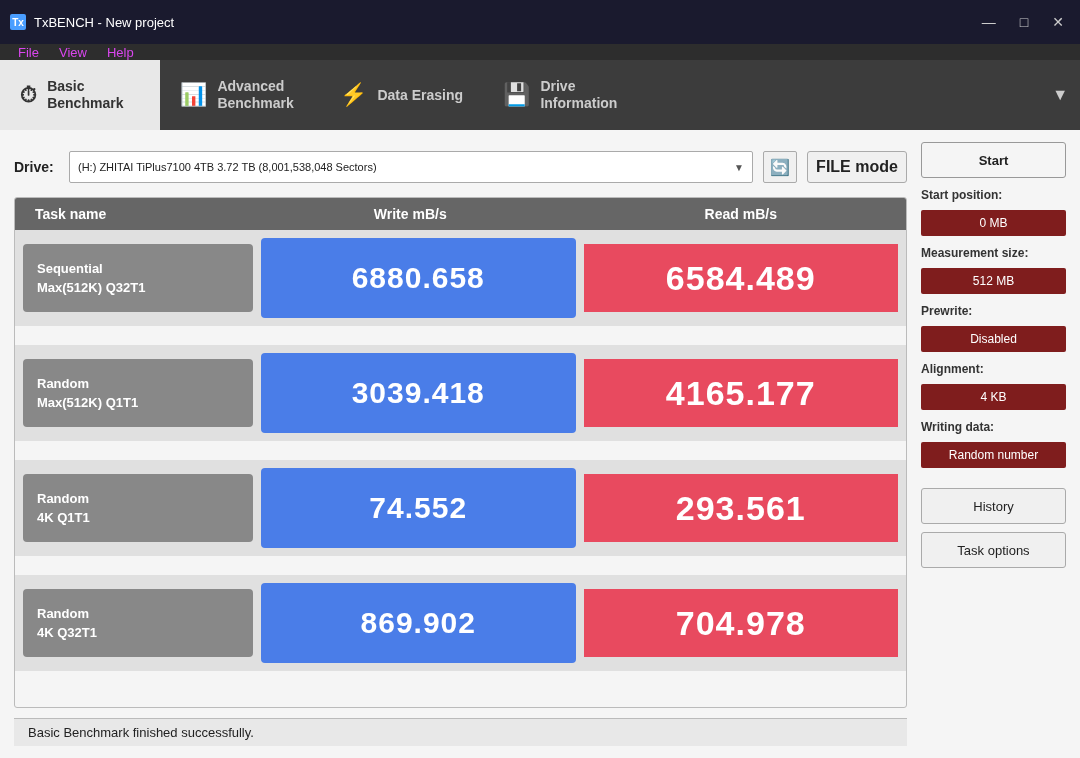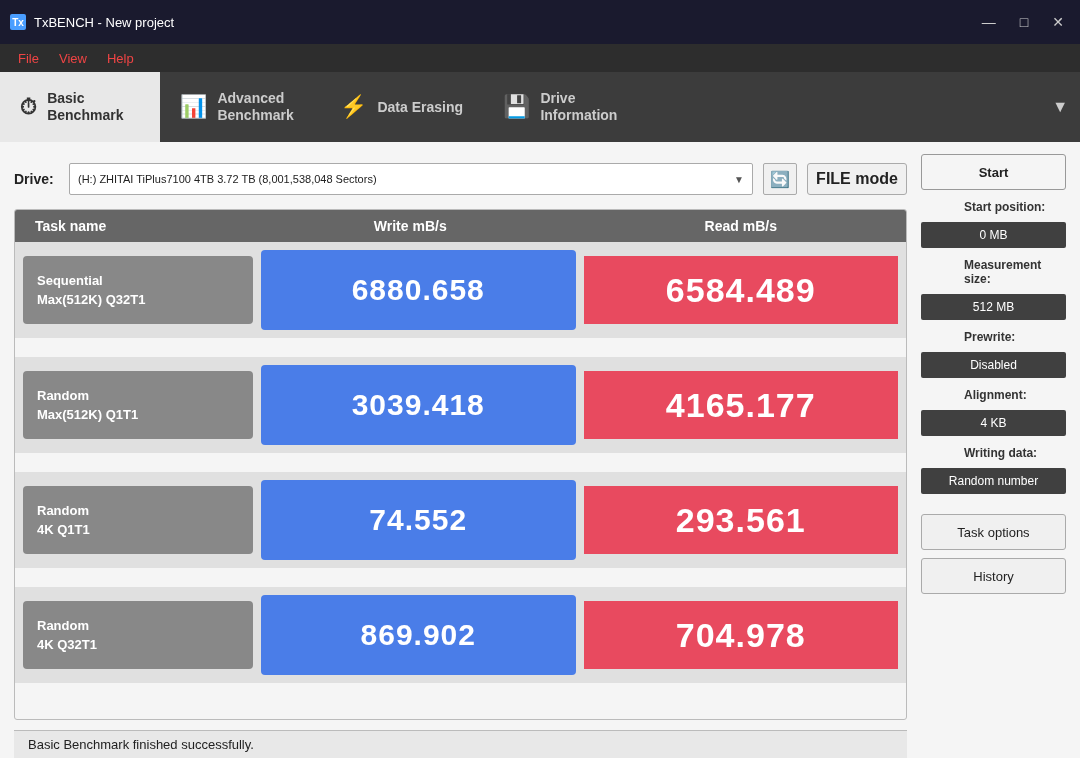--- a/index.html
+++ b/index.html
@@ -49,11 +49,11 @@
     
     .menubar {
       background: #2d2d2d;
-      height: 28px;
+      height: 16px;
       display: flex;
       align-items: center;
       padding: 0 8px;
-      color: #ef4444;
+      color: #d946ef;
       font-size: 13px;
     }
     .menu-item {

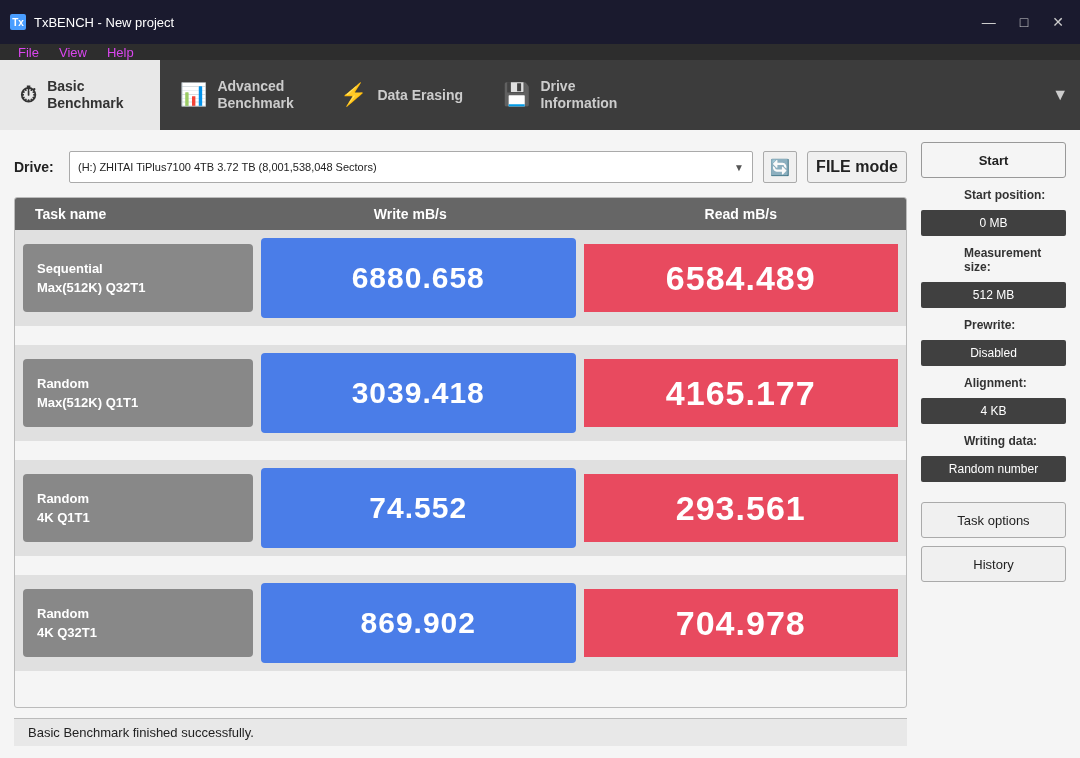--- a/index.html
+++ b/index.html
@@ -280,7 +280,6 @@
       color: #333;
       font-weight: 600;
       margin-top: 2px;
-      margin-left: 43px;
     }
     .right-value {
       height: 26px;

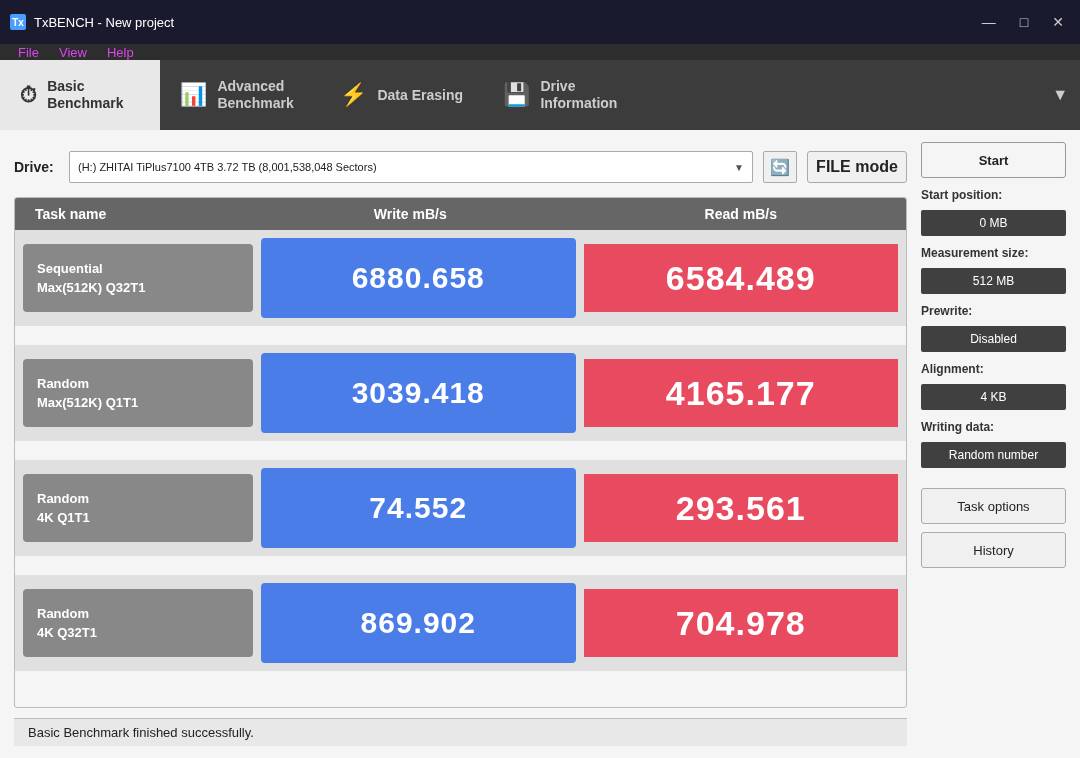--- a/index.html
+++ b/index.html
@@ -283,7 +283,7 @@
     }
     .right-value {
       height: 26px;
-      background: #404040;
+      background: #7f1d1d;
       color: #fff;
       display: flex;
       align-items: center;

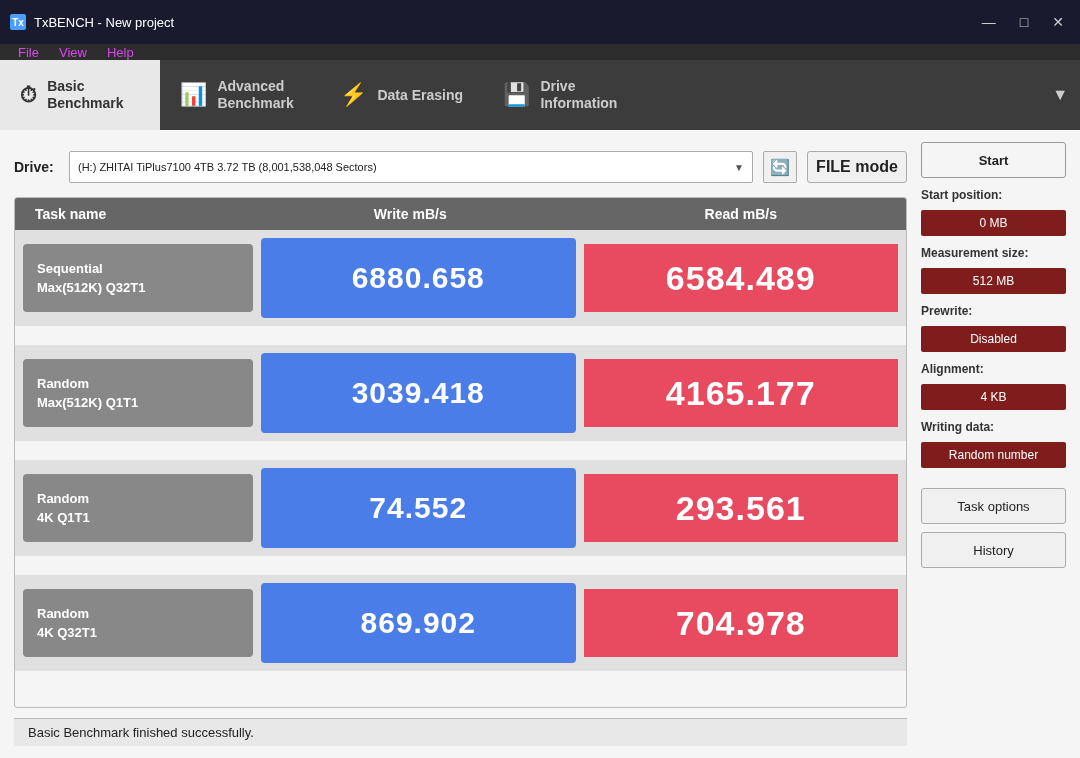--- a/index.html
+++ b/index.html
@@ -407,8 +407,8 @@
     <div class="right-value">Random number</div>
 
     <div style="margin-top:4px;"></div>
+    <div class="right-btn">History</div>
     <div class="right-btn">Task options</div>
-    <div class="right-btn">History</div>
   </div>
 </div>
 

